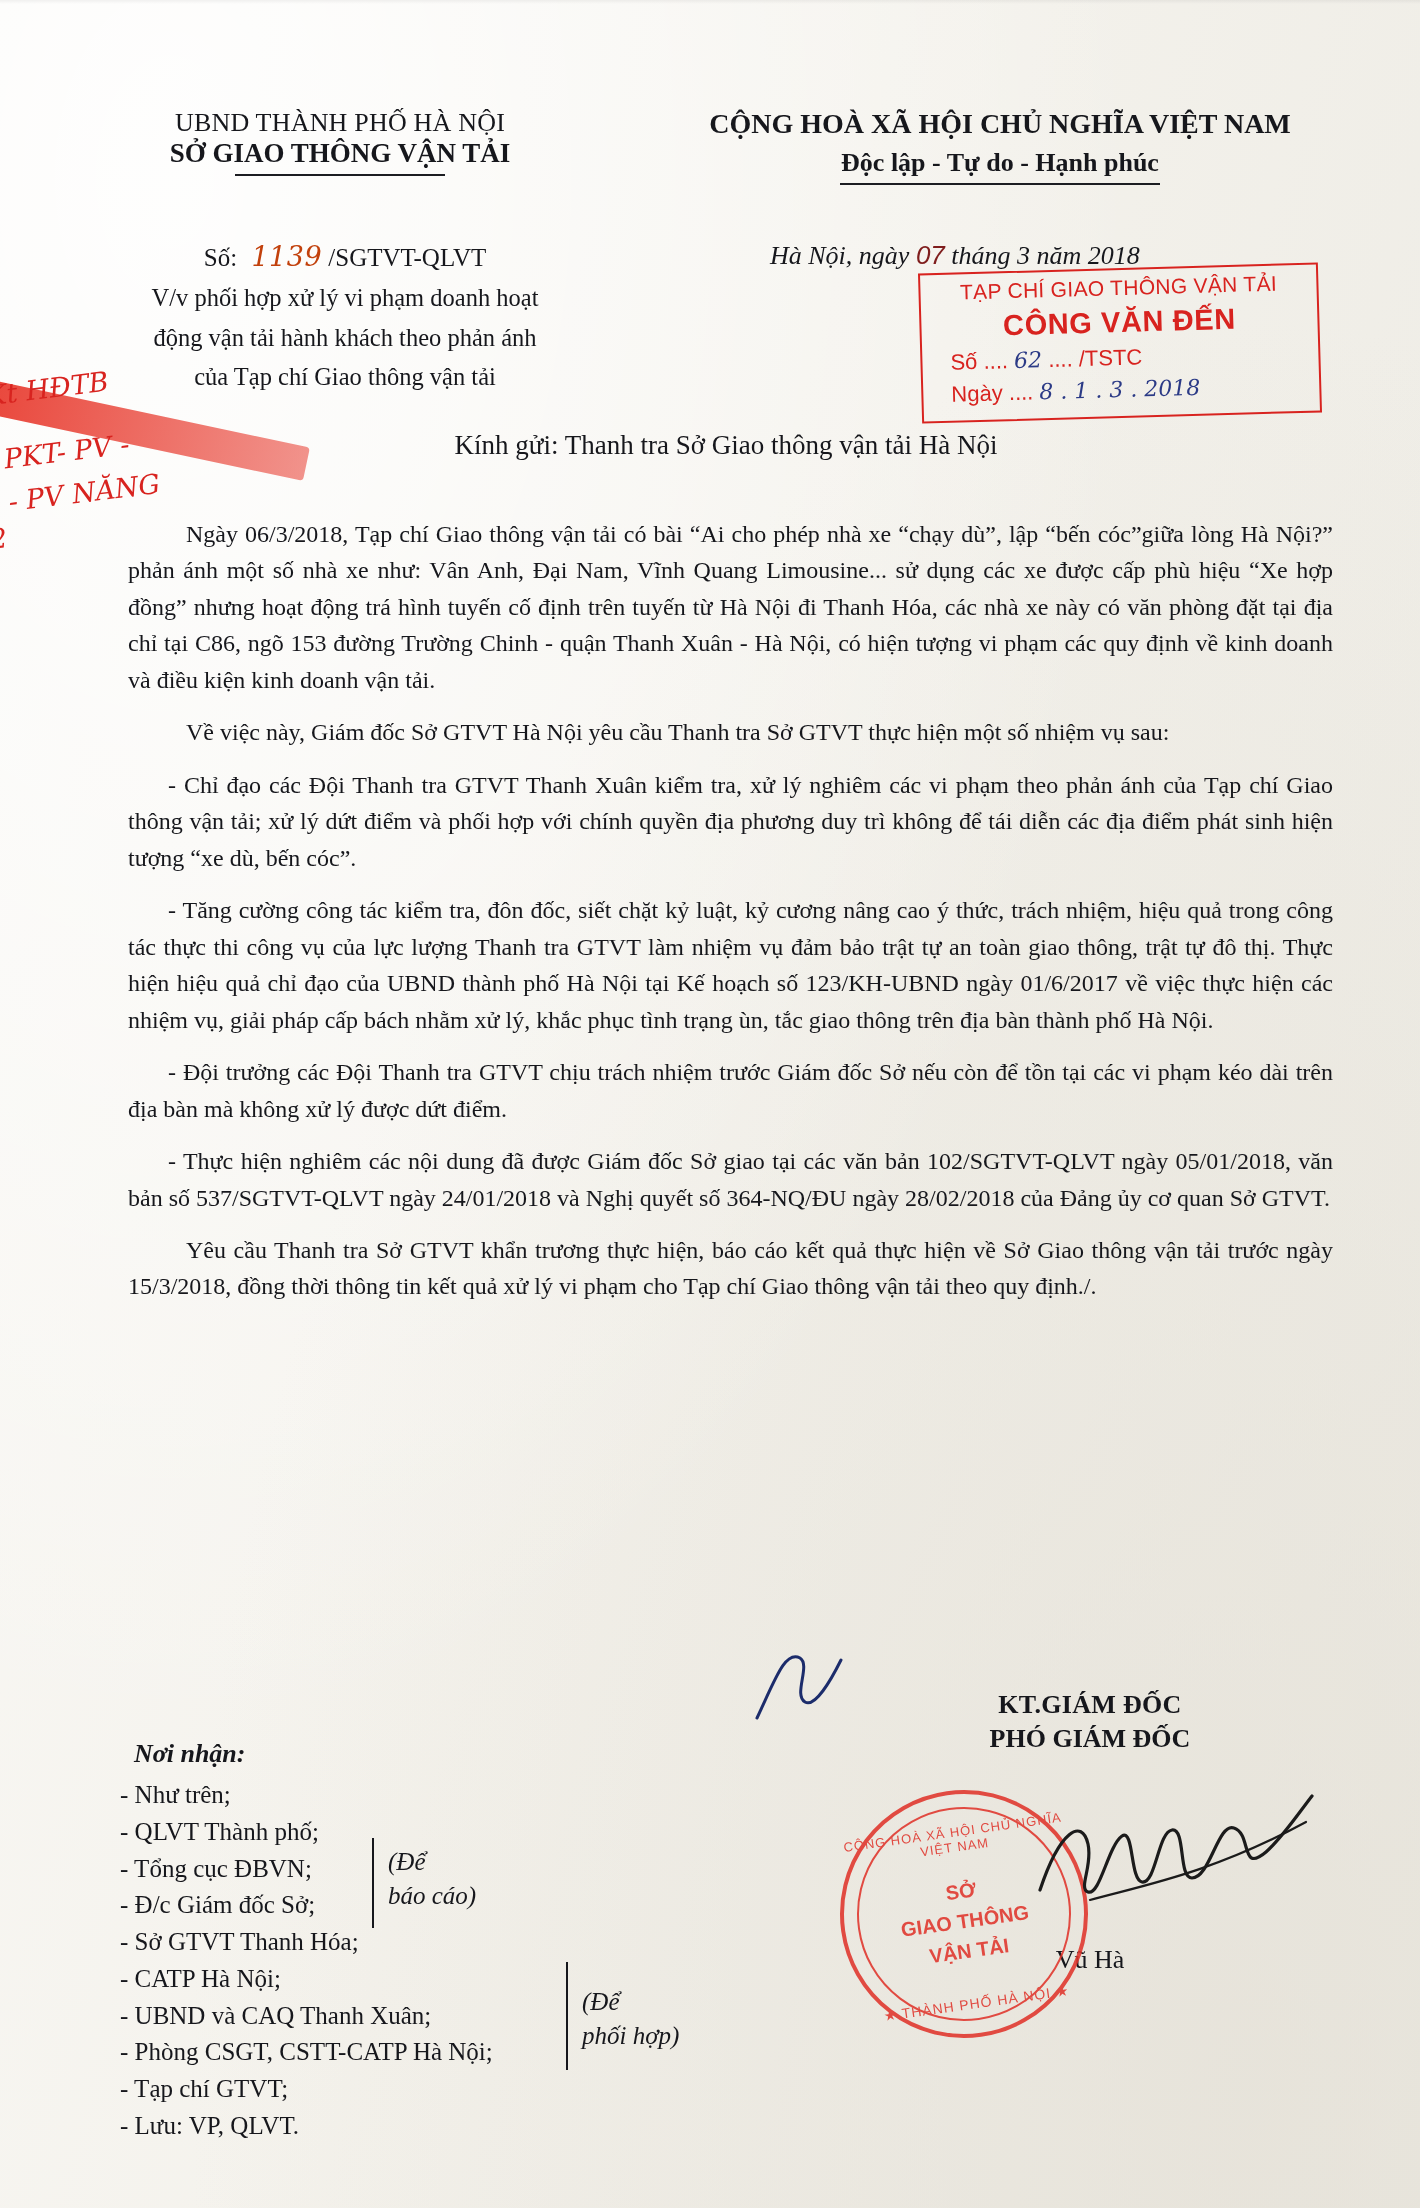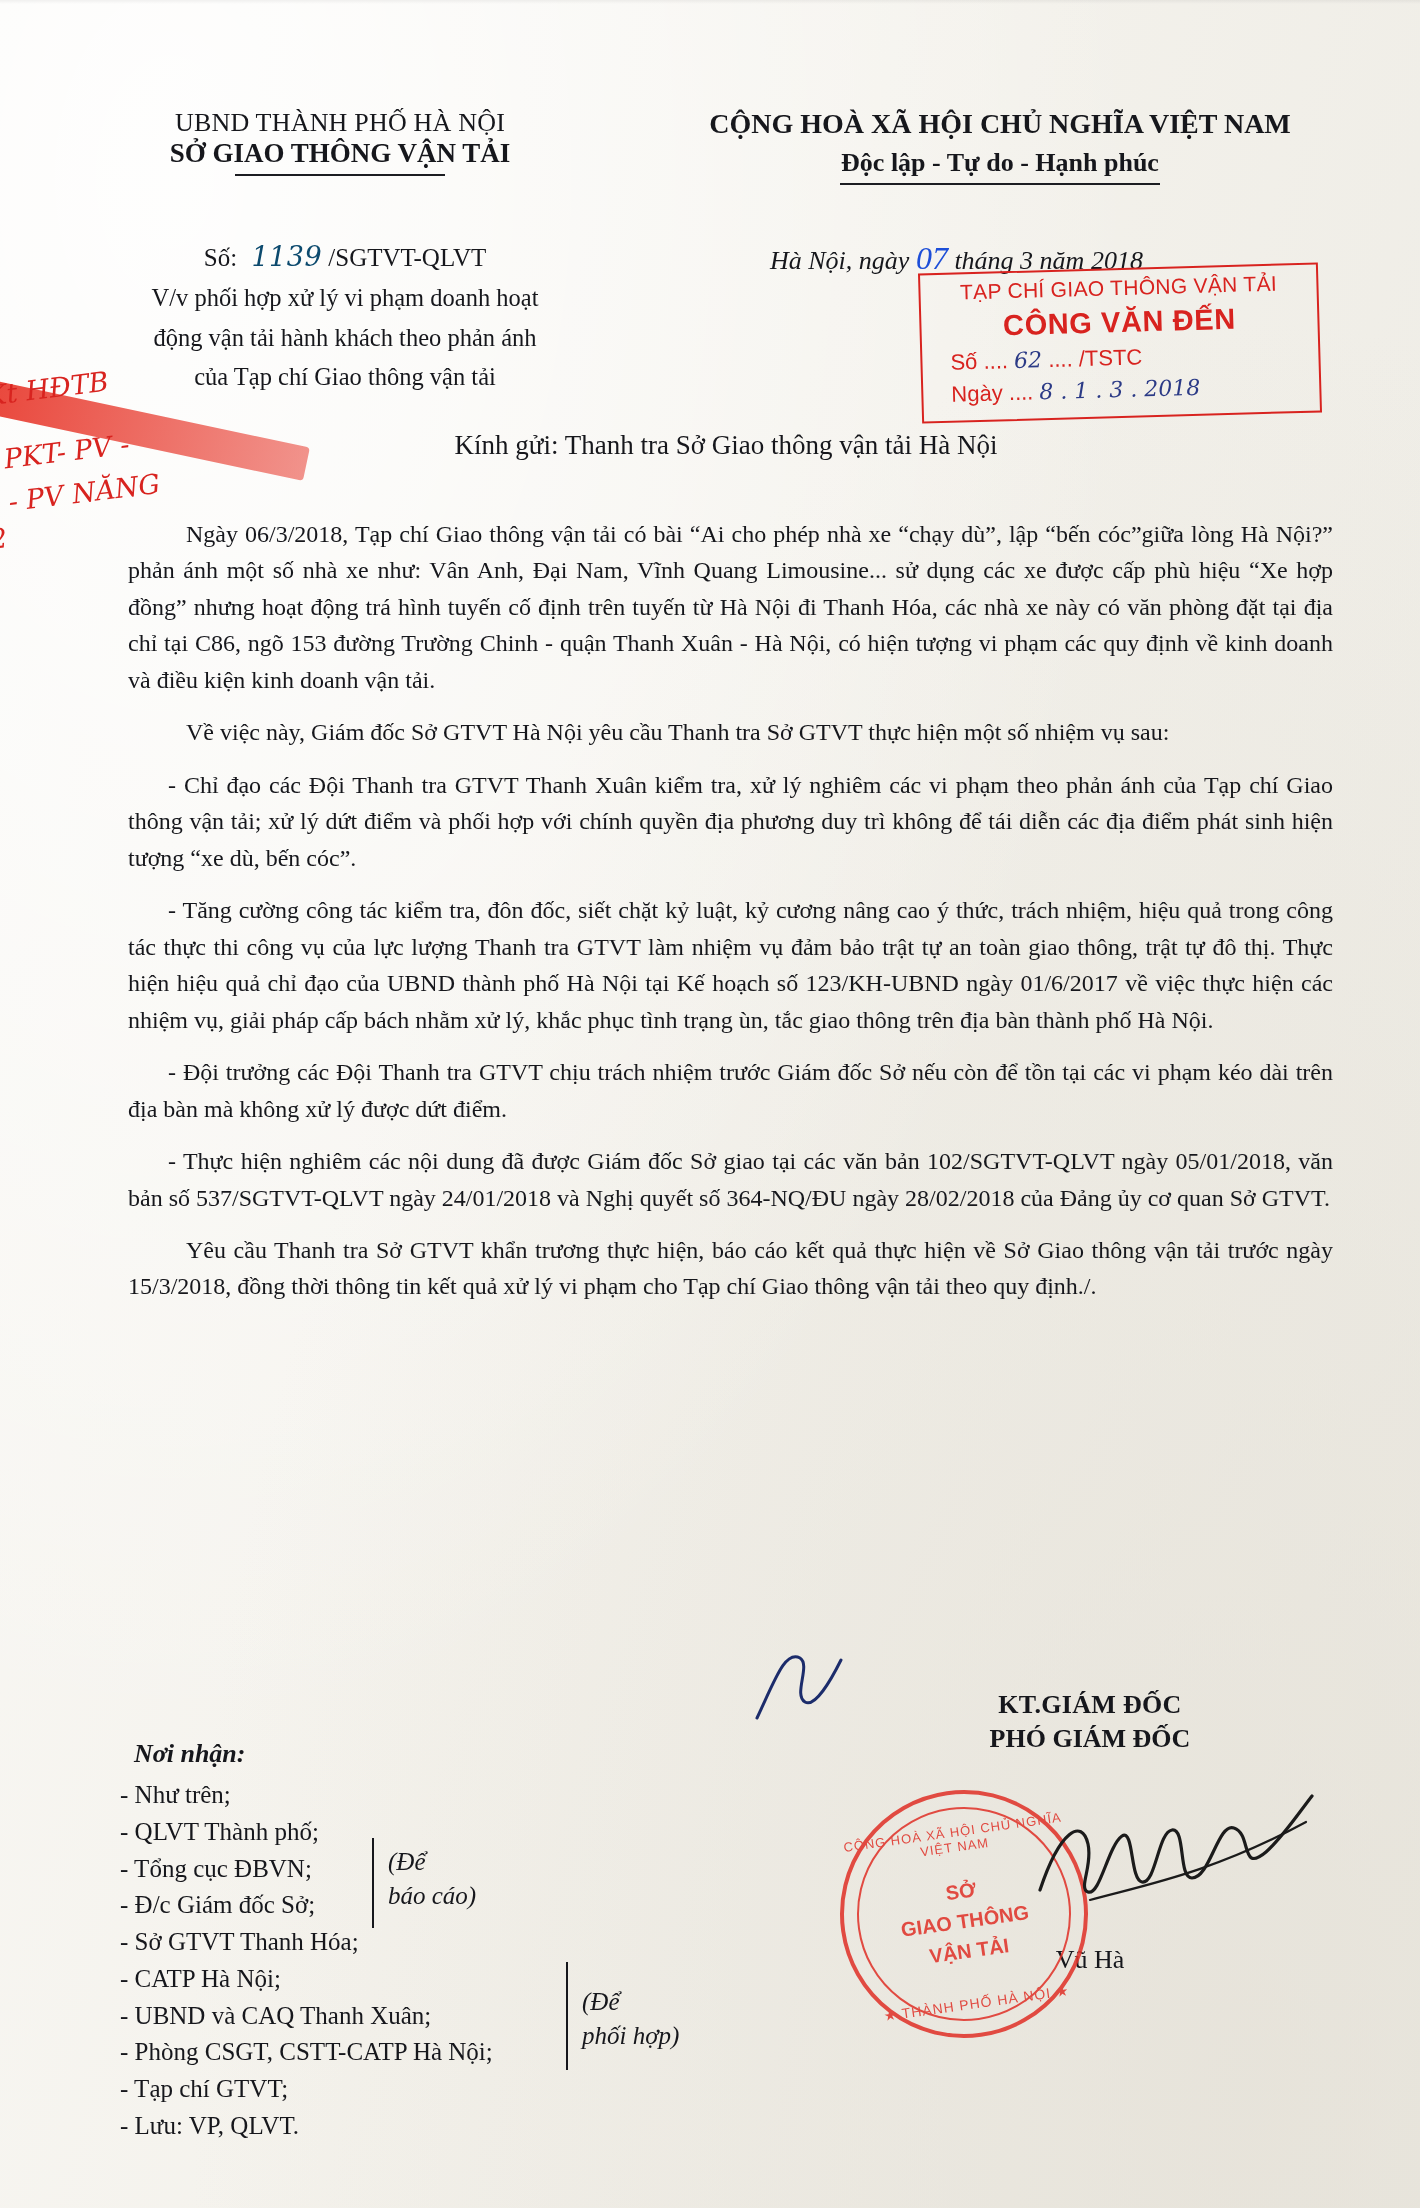--- a/index.html
+++ b/index.html
@@ -99,7 +99,7 @@
   .hw-num {
     font-family: "DejaVu Serif", serif;
     font-style: italic;
-    color: #0c4a6e;
+    color: #c2410c;
     font-size: 27px;
     letter-spacing: .5px;
     margin-left: 8px;

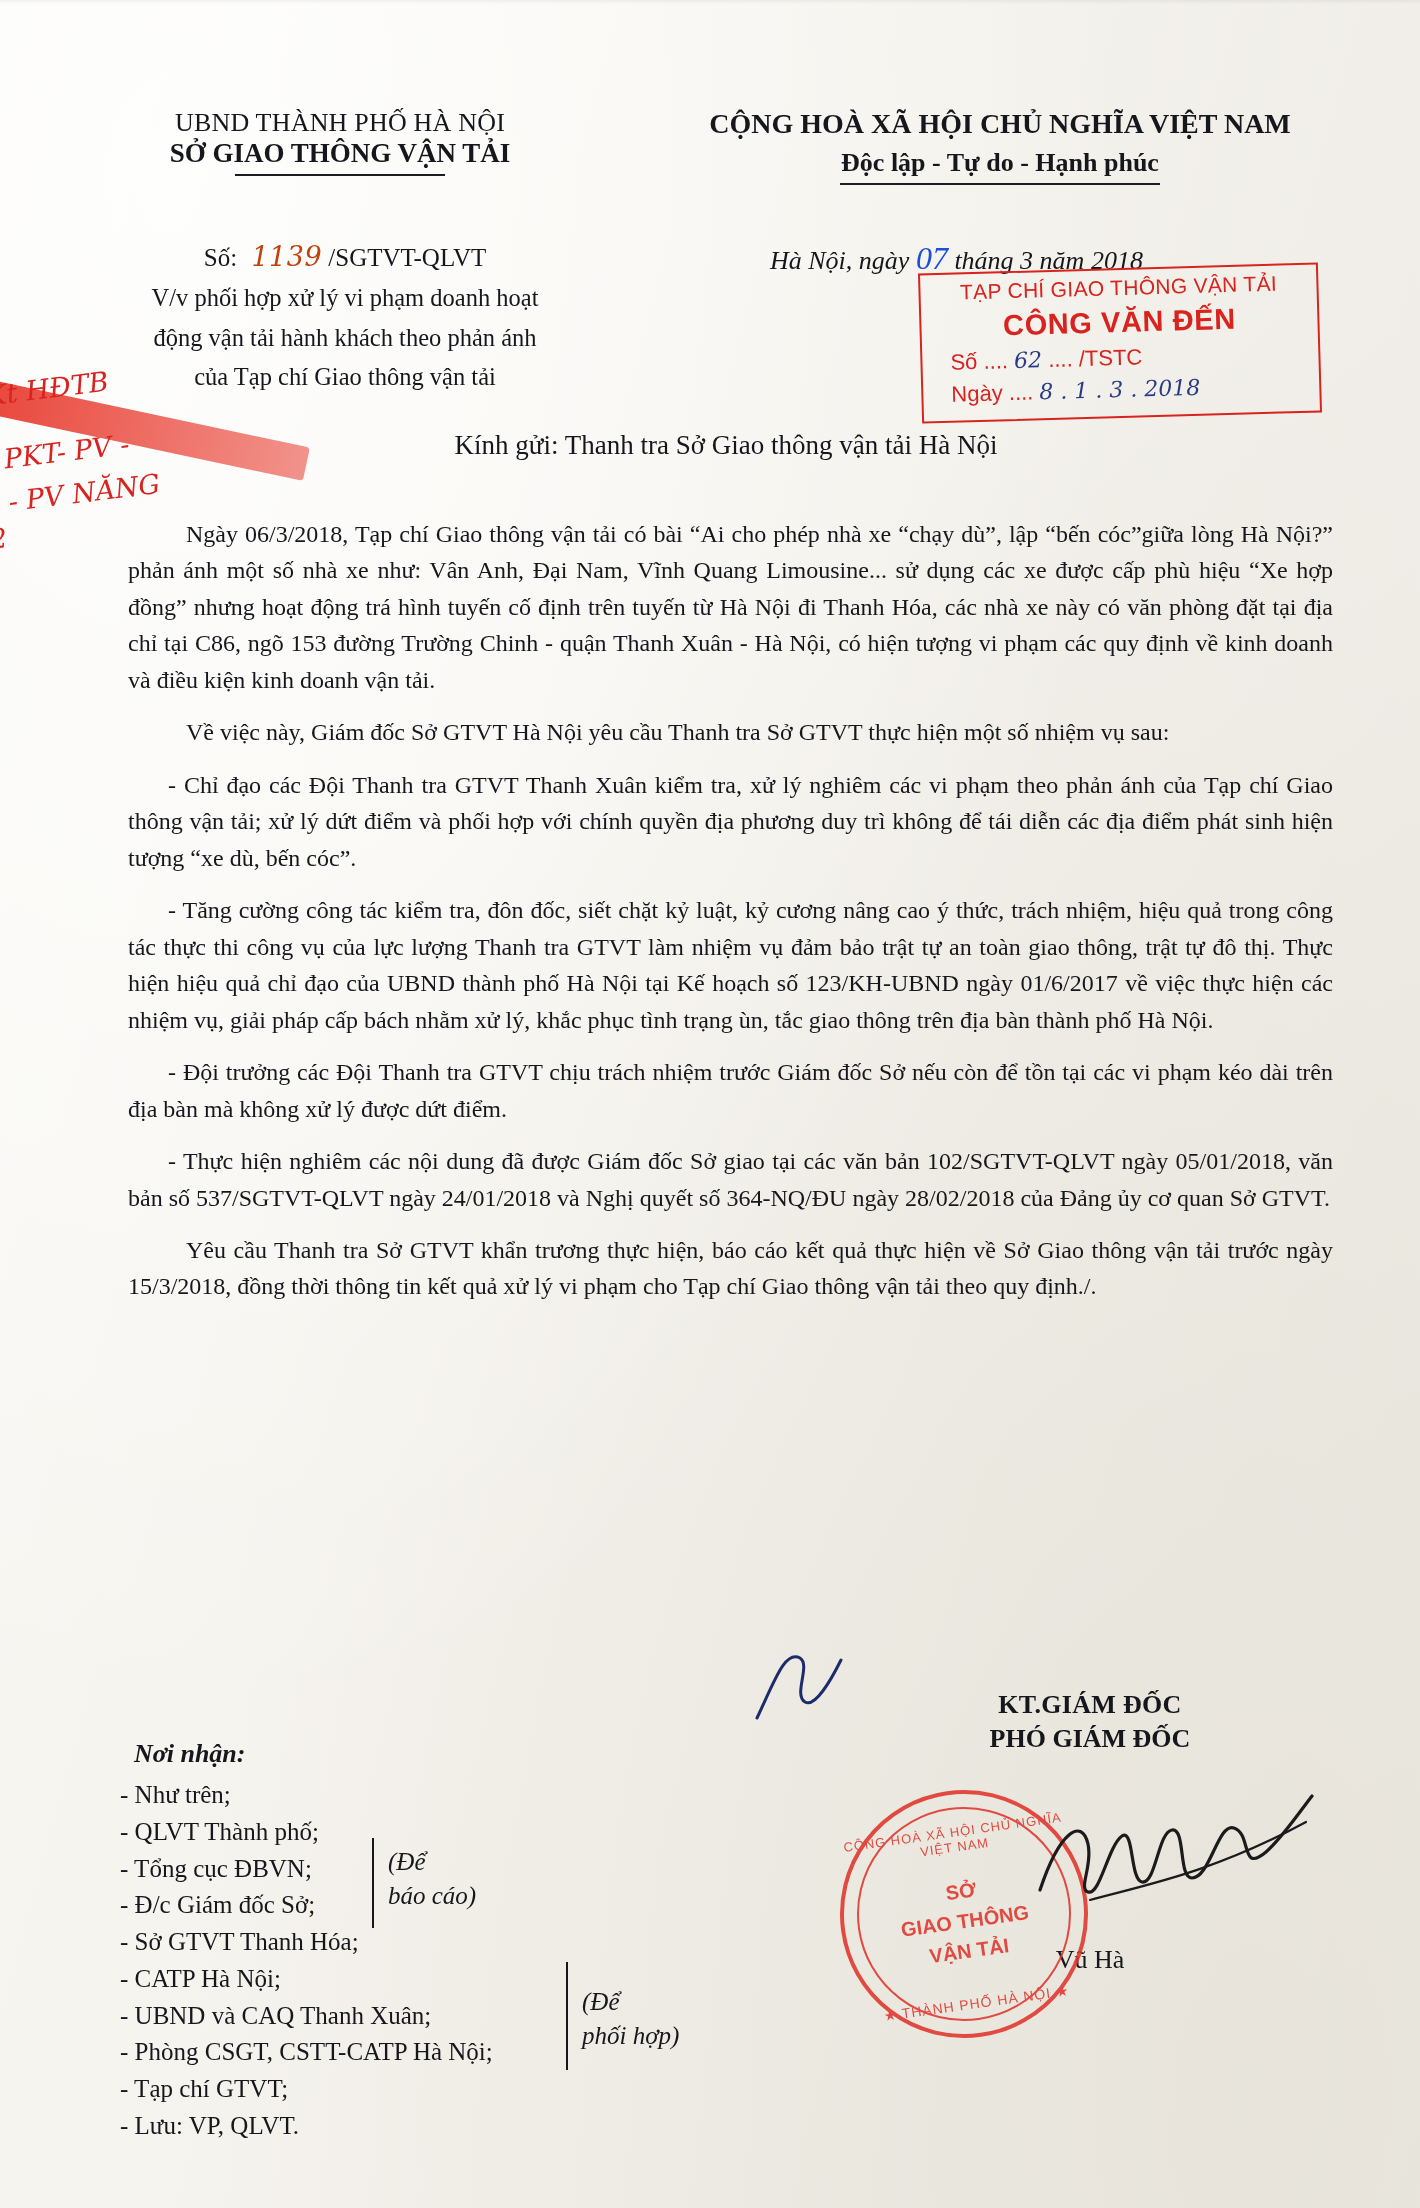--- a/index.html
+++ b/index.html
@@ -120,10 +120,10 @@
     white-space: nowrap;
   }
   .dateline .hw {
-    font-family: Liberation Serif, serif;
-    font-style: italic;
-    color: #1d4ed8;
-    font-size: 32px;
+    font-family: Liberation Sans, sans-serif;
+    font-style: italic;
+    color: #7f1d1d;
+    font-size: 26px;
   }
 
   

